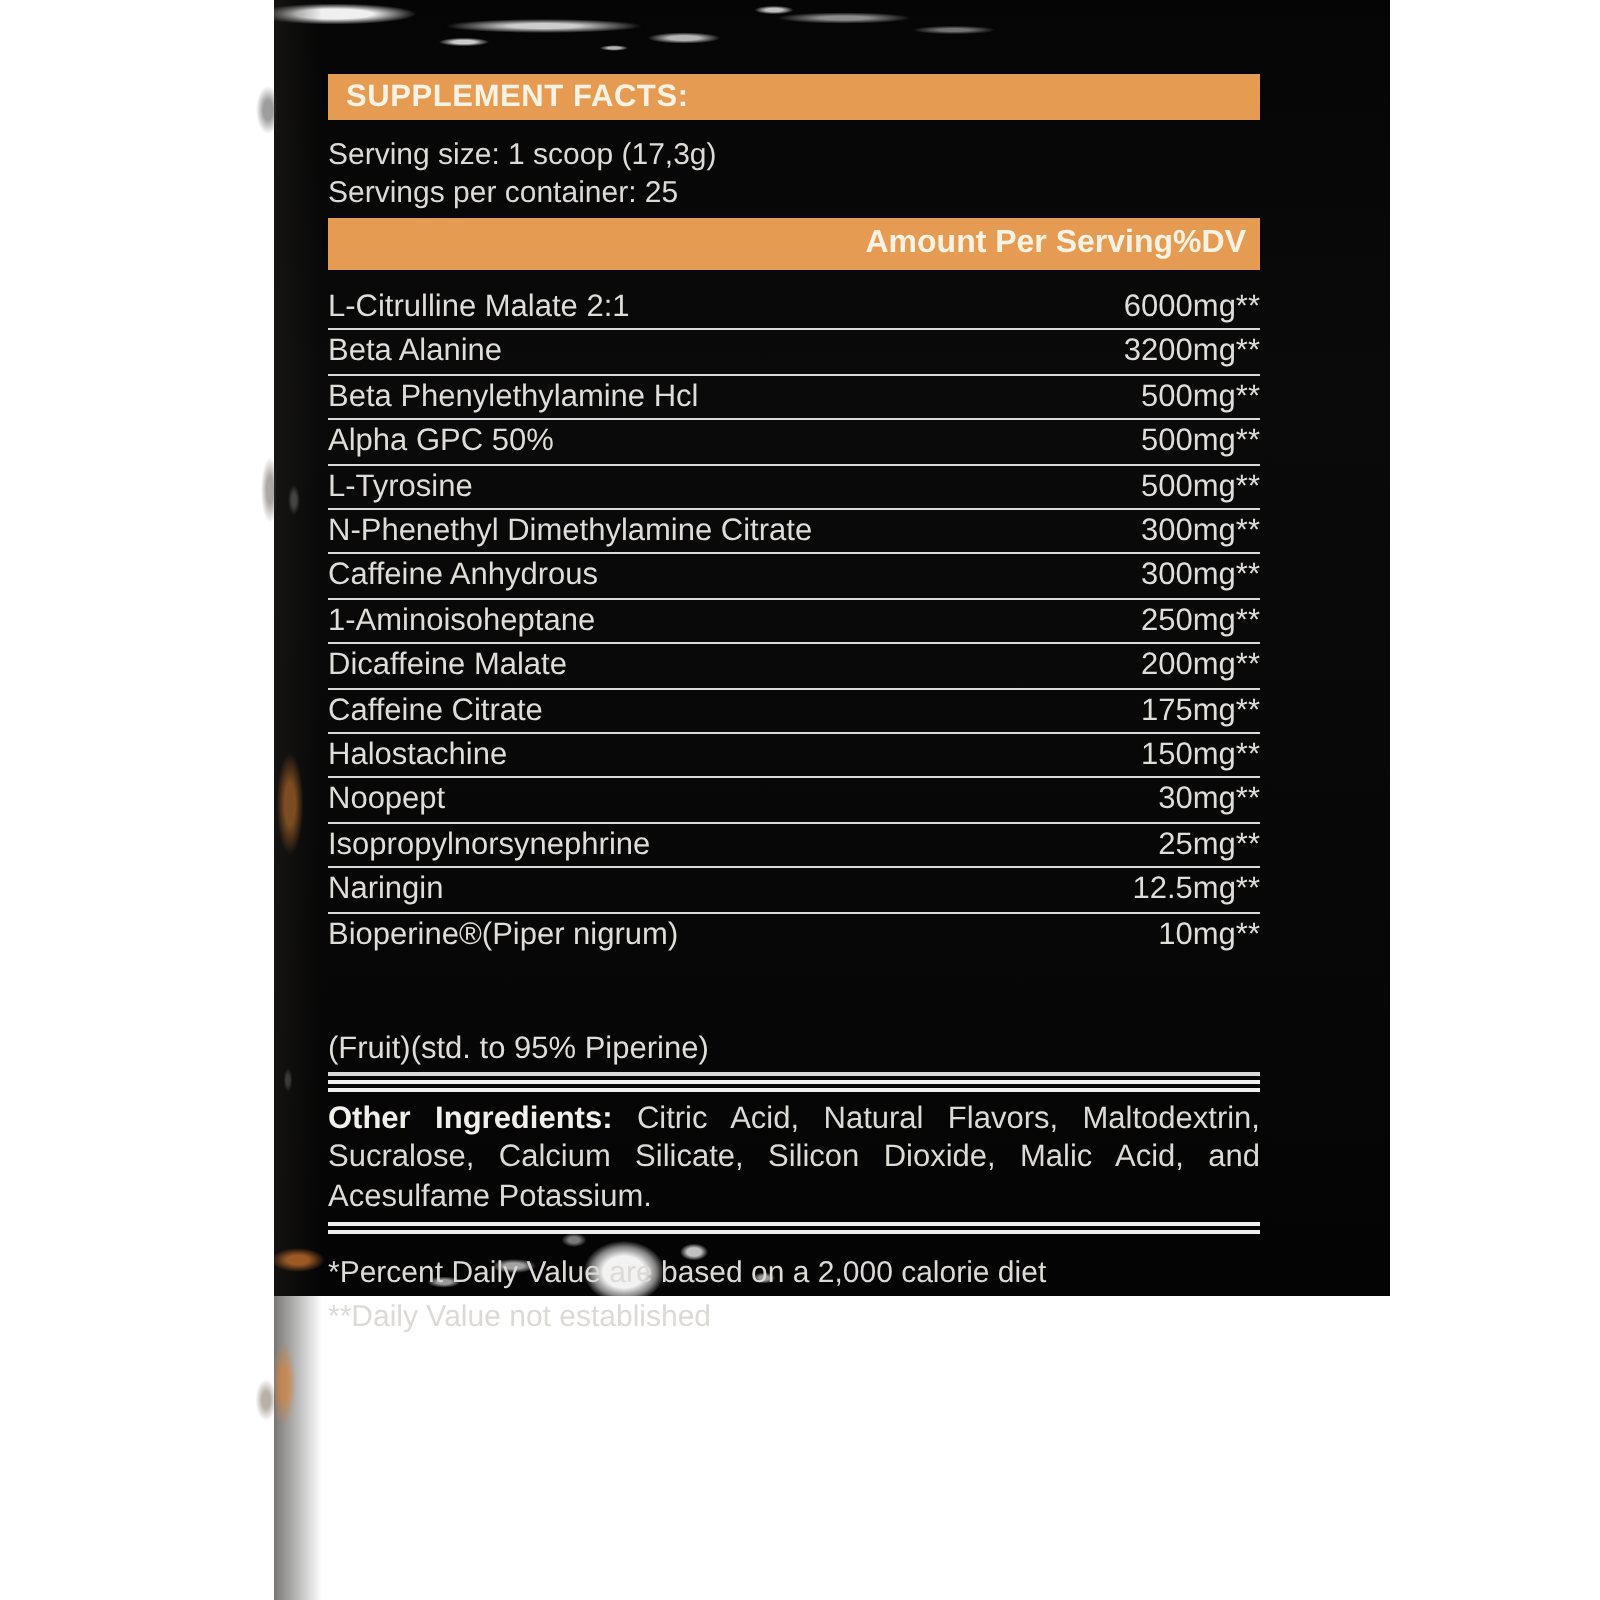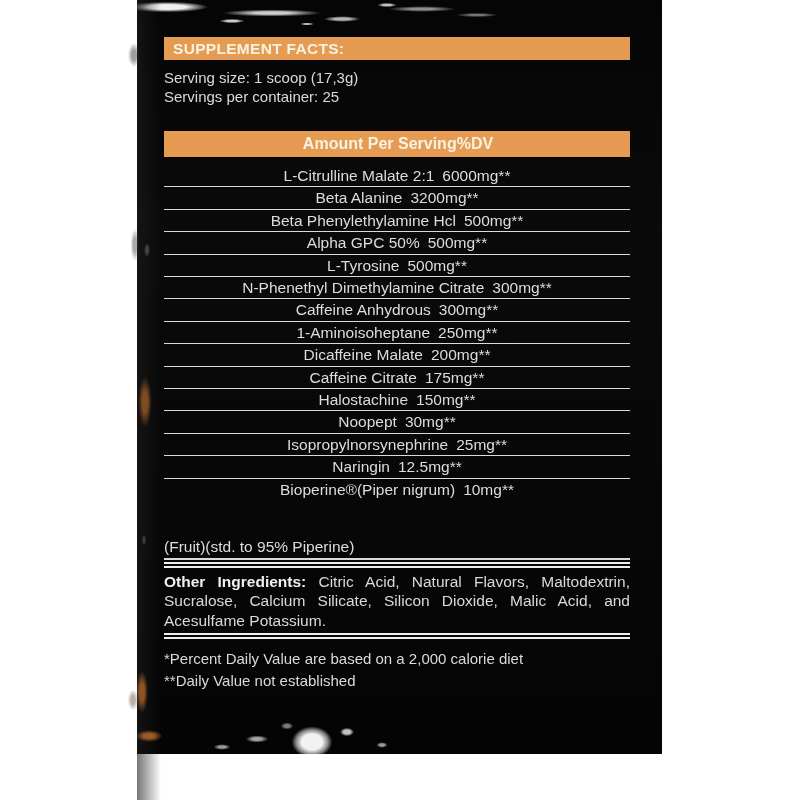--- a/index.html
+++ b/index.html
@@ -6,8 +6,8 @@
   body{font-family:"Liberation Sans","DejaVu Sans",sans-serif;background:#ffffff;}
   .screenshot{position:relative;width:800px;height:800px;background:#ffffff;overflow:hidden;margin:0 auto;}
 
-  .label-panel{position:absolute;left:137px;top:0;width:525px;height:754px;
-    background:linear-gradient(180deg,#050505 0%,#0a0a0a 30%,#070707 70%,#040404 100%);}
+  .label-panel{position:absolute;left:137px;top:0;width:525px;height:648px;
+    background:linear-gradient(180deg,#050505 0%,#0a0a0a 30%,#070707 70%,#040404 100%);padding-left:33px;}
 
   
   .grunge-top{position:absolute;left:0;top:0;width:380px;height:30px;pointer-events:none;

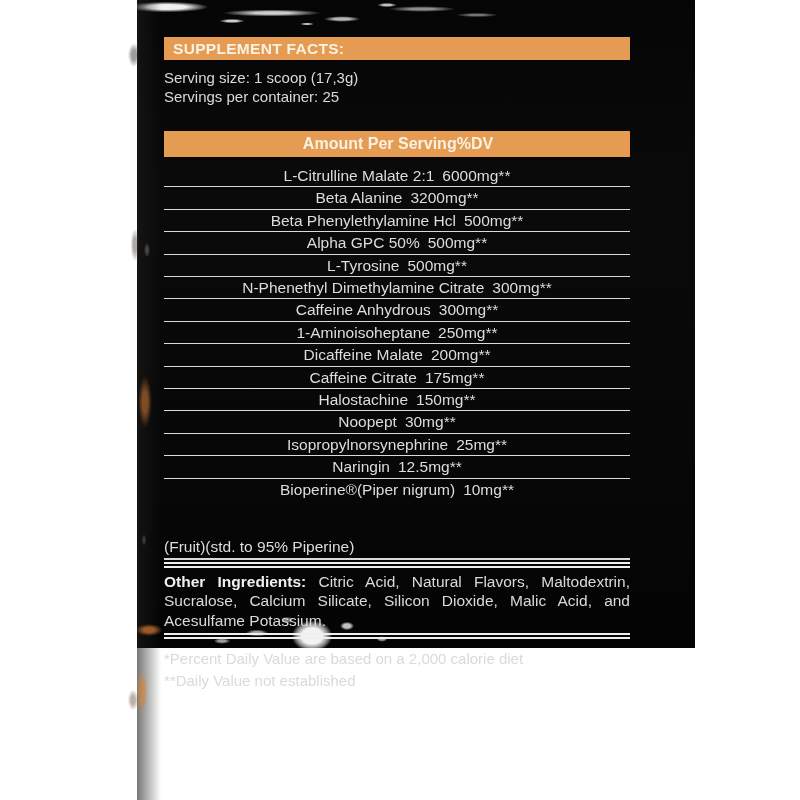--- a/index.html
+++ b/index.html
@@ -48,8 +48,8 @@
   .bar-facts{margin-top:37px;height:23px;line-height:23px;font-size:15.5px;padding-left:9px;
     letter-spacing:.3px;box-sizing:border-box;width:100%;}
   .serving-block{margin-top:8px;font-size:15px;line-height:19px;color:#dcdad6;}
-  .bar-amount{margin-top:25px;height:26px;line-height:26px;font-size:16px;display:flex;
-    justify-content:center;padding:0 7px 0 9px;box-sizing:border-box;}
+  .bar-amount{margin-top:3px;height:26px;line-height:26px;font-size:16px;display:flex;
+    justify-content:flex-end;padding:0 7px 0 9px;box-sizing:border-box;}
 
   .facts-table{margin-top:8px;font-size:15.5px;}
   .facts-row{border-bottom:1px solid rgba(255,255,255,.85);}

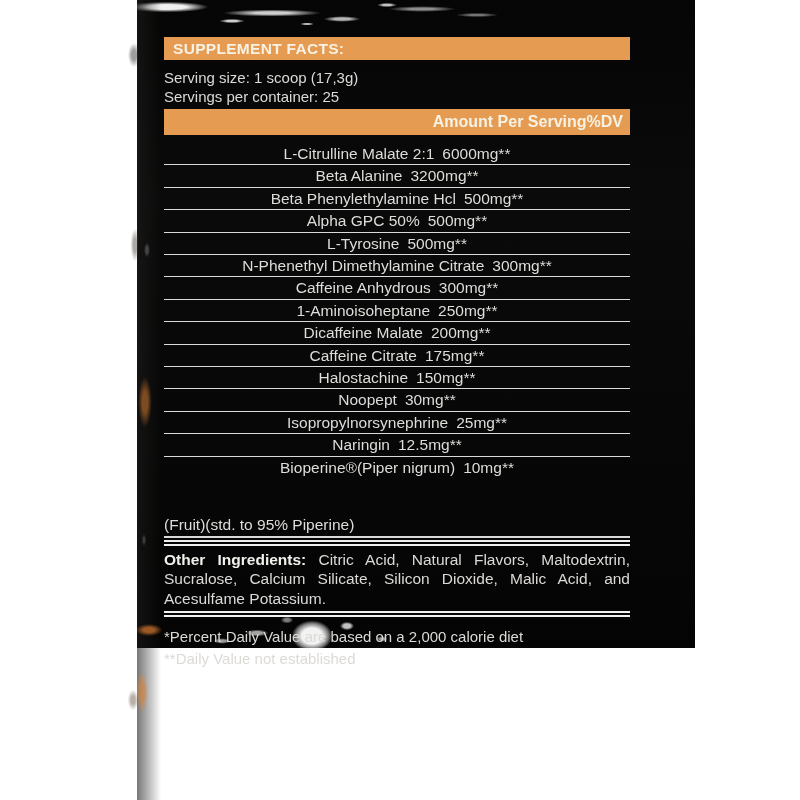--- a/index.html
+++ b/index.html
@@ -53,7 +53,7 @@
 
   .facts-table{margin-top:8px;font-size:15.5px;}
   .facts-row{border-bottom:1px solid rgba(255,255,255,.85);}
-  .row-line1{display:flex;justify-content:center;line-height:21.4px;}
+  .row-line1{display:flex;justify-content:space-between;line-height:21.4px;}
   .row-line2{line-height:21.4px;margin-top:36px;}
   .row-amount{white-space:nowrap;padding-left:8px;}
 

